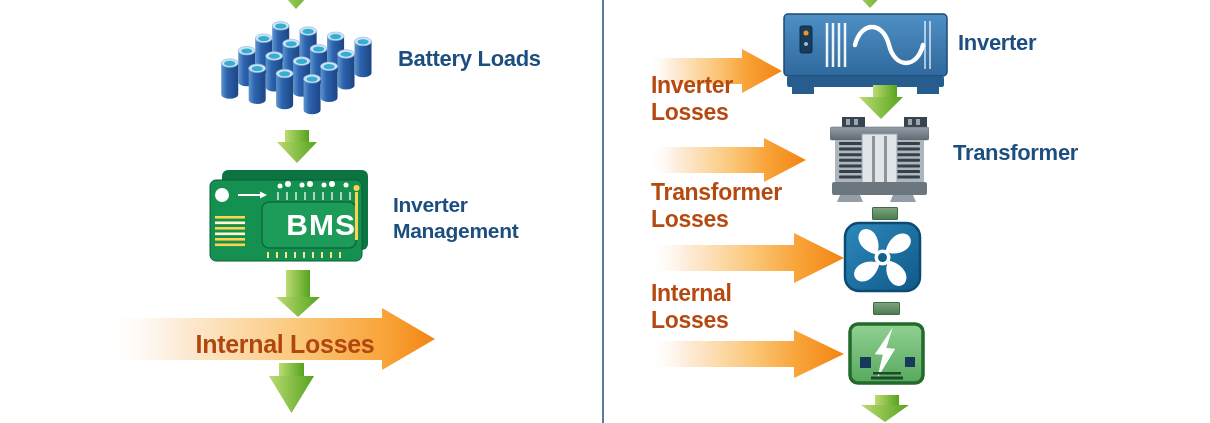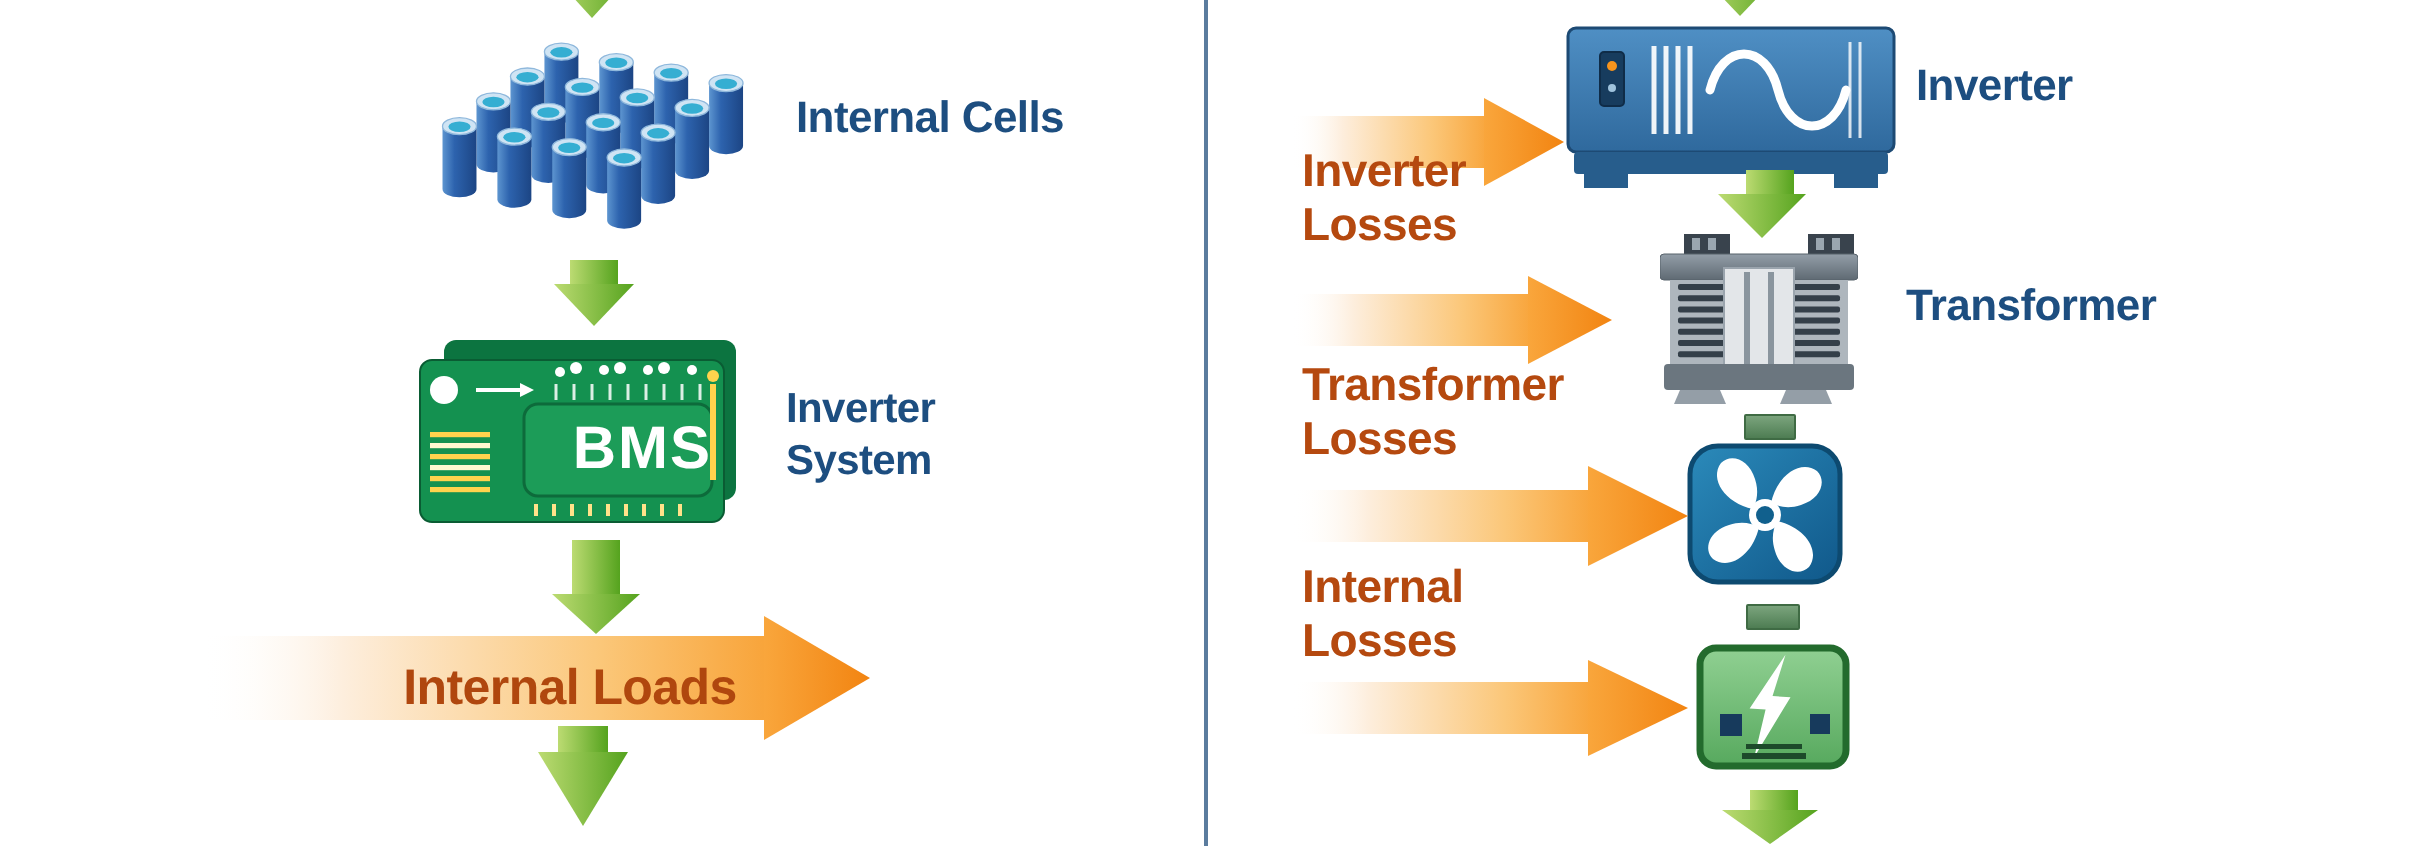--- a/index.html
+++ b/index.html
@@ -93,7 +93,7 @@
         <use href="#cylg" x="140" y="93"></use>
     </svg>
   </div>
-  <div class="abs lbl" style="left:398px;top:46px">Internal Cells</div>
+  <div class="abs lbl" style="left:398px;top:46px">Battery Loads</div>
 
   <div class="abs" style="left:277px;top:130px;width:40px;height:33px">
     <svg width="40" height="33" viewBox="0 0 40 33">

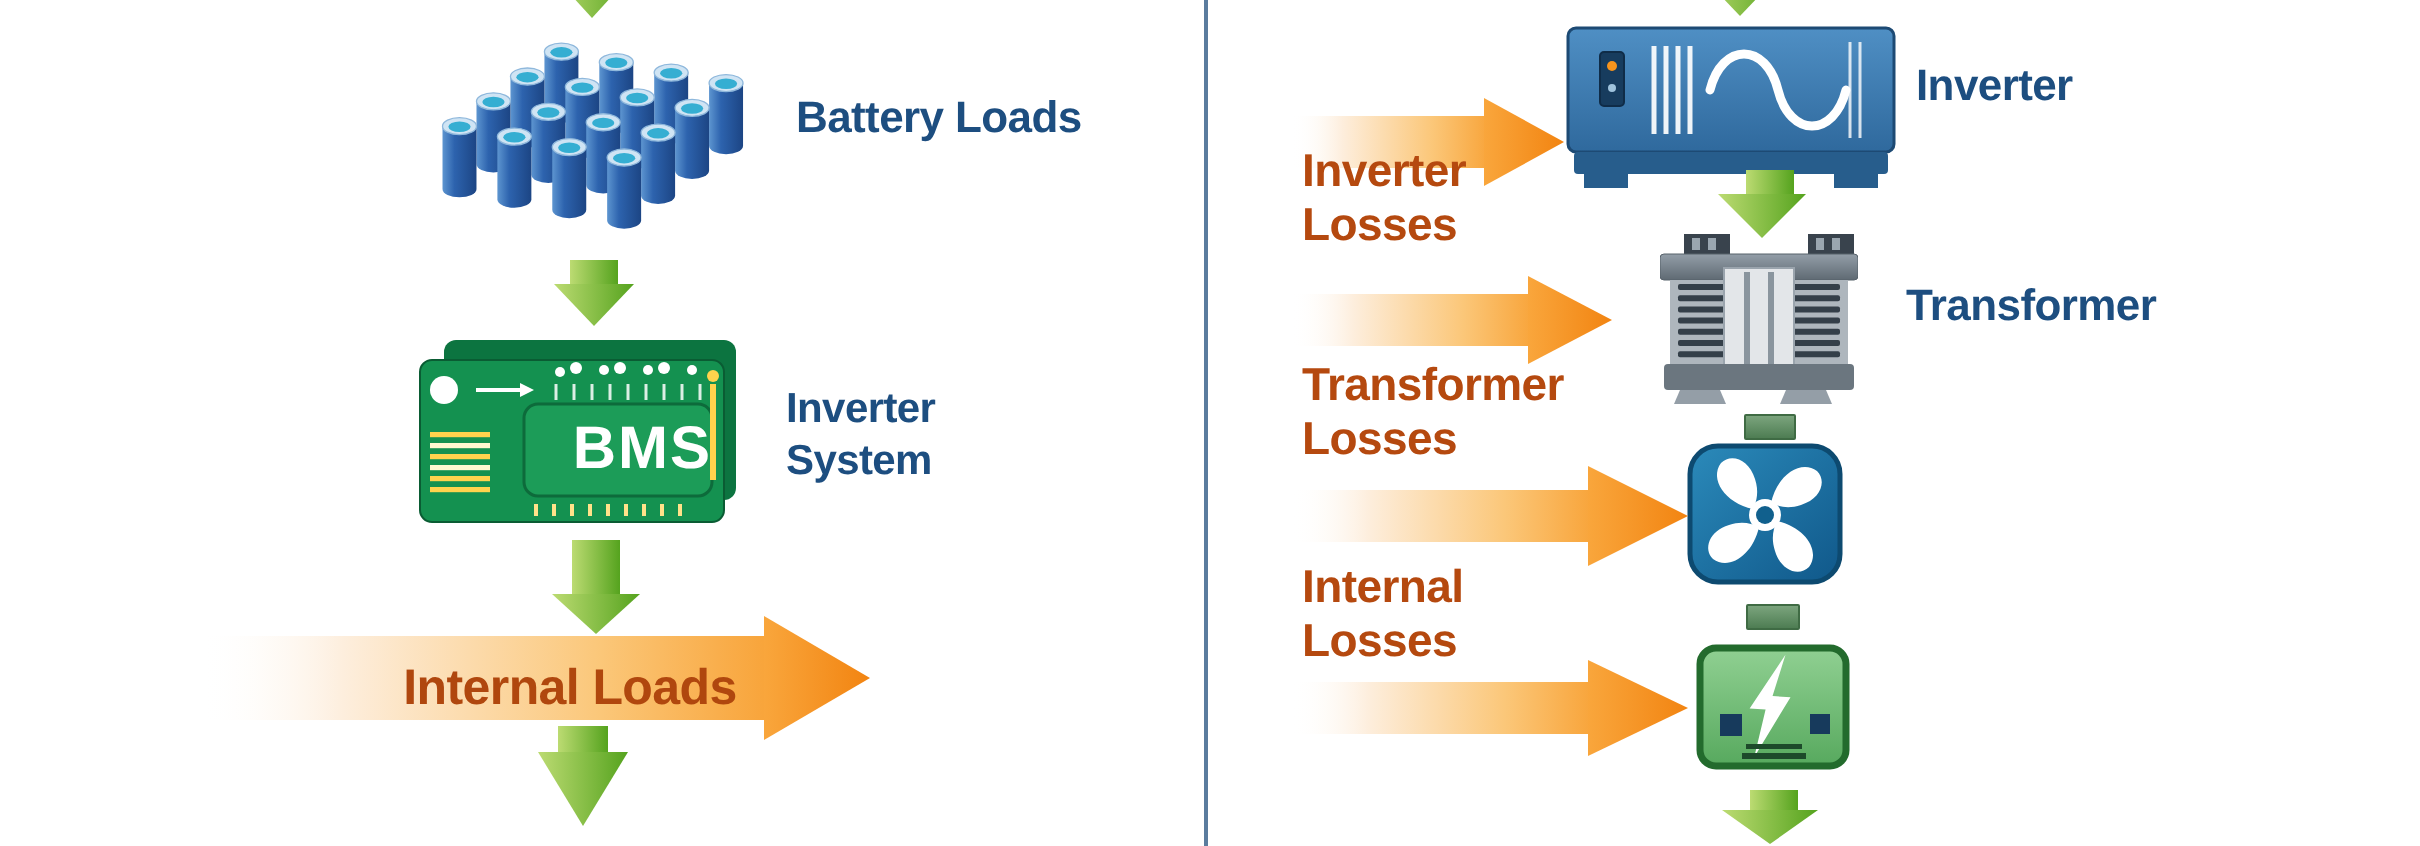--- a/index.html
+++ b/index.html
@@ -153,6 +153,7 @@
 
   <div class="abs lbl-multi" style="left:393px;top:192px">
     <div>Inverter</div>
+    <div>Management</div>
     <div>System</div>
   </div>
 

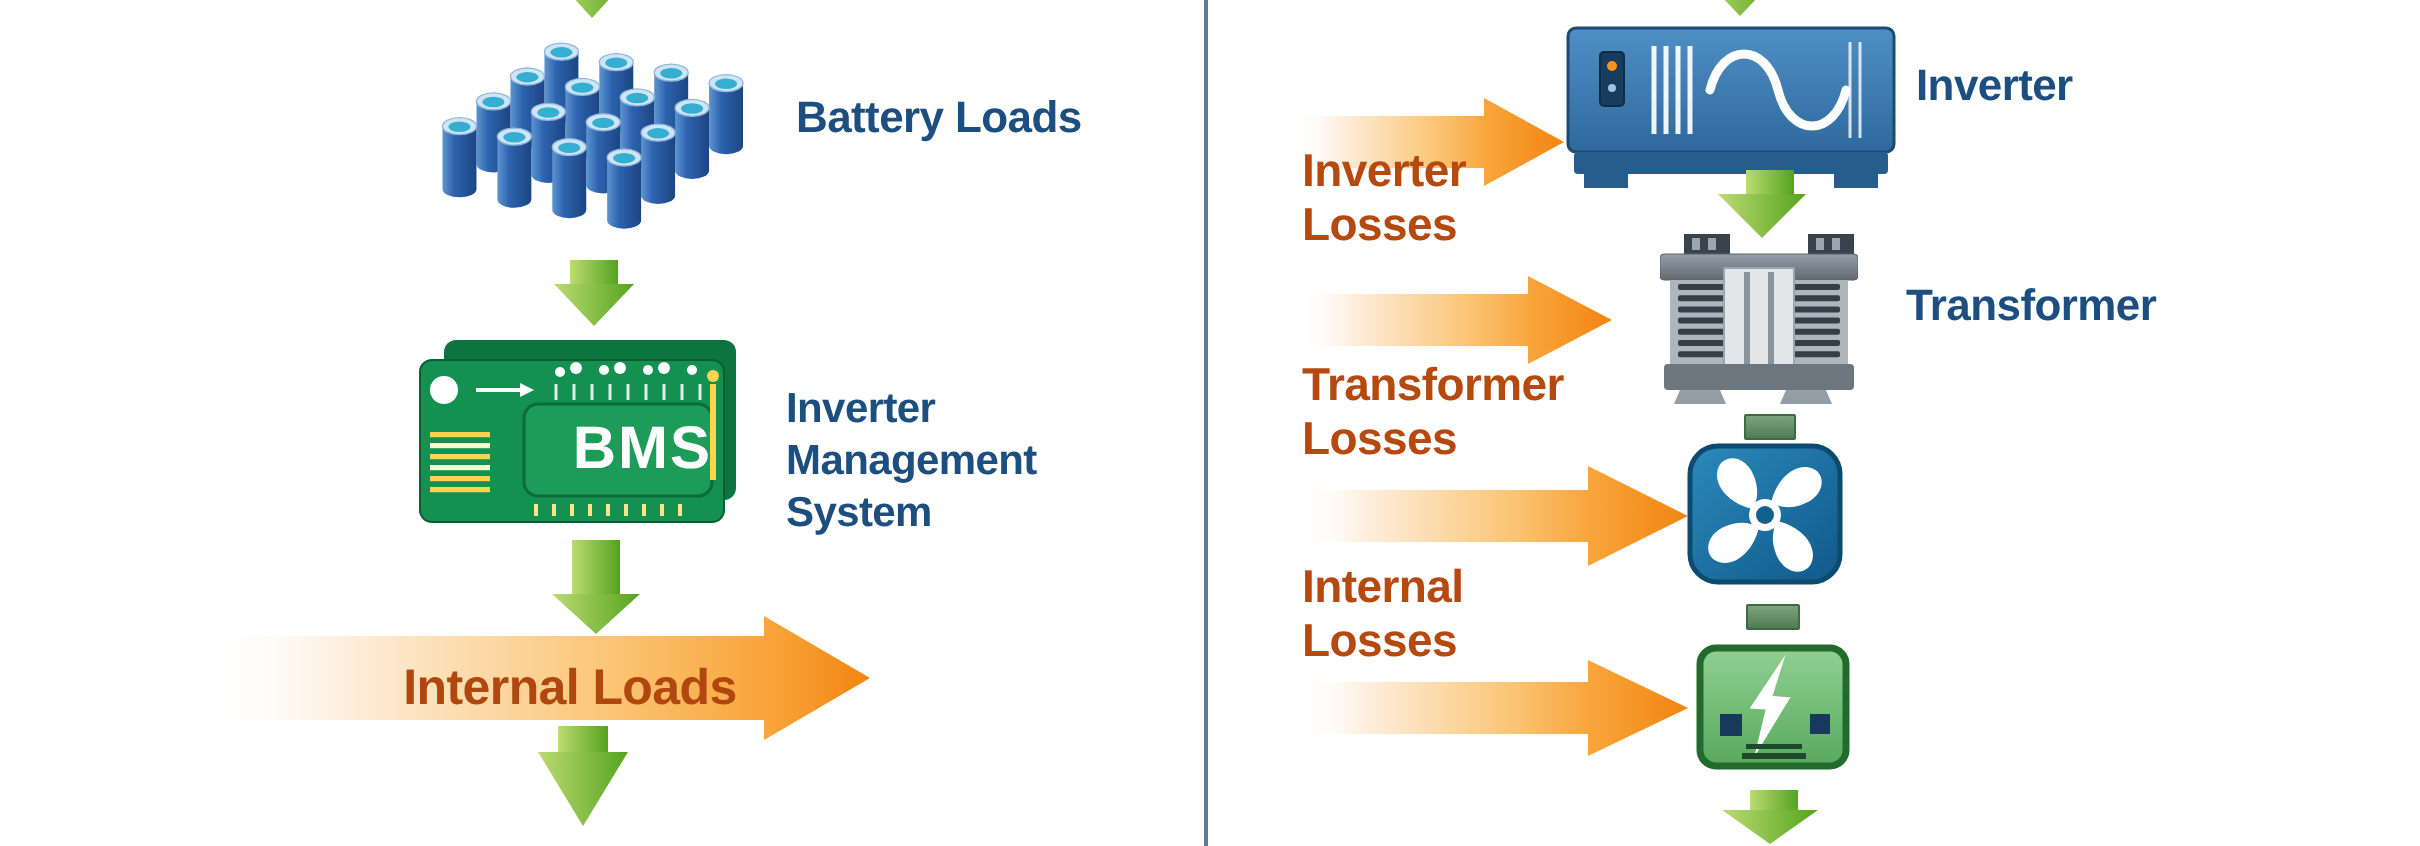--- a/index.html
+++ b/index.html
@@ -154,7 +154,6 @@
   <div class="abs lbl-multi" style="left:393px;top:192px">
     <div>Inverter</div>
     <div>Management</div>
-    <div>System</div>
   </div>
 
   <div class="abs" style="left:276px;top:270px;width:44px;height:47px">

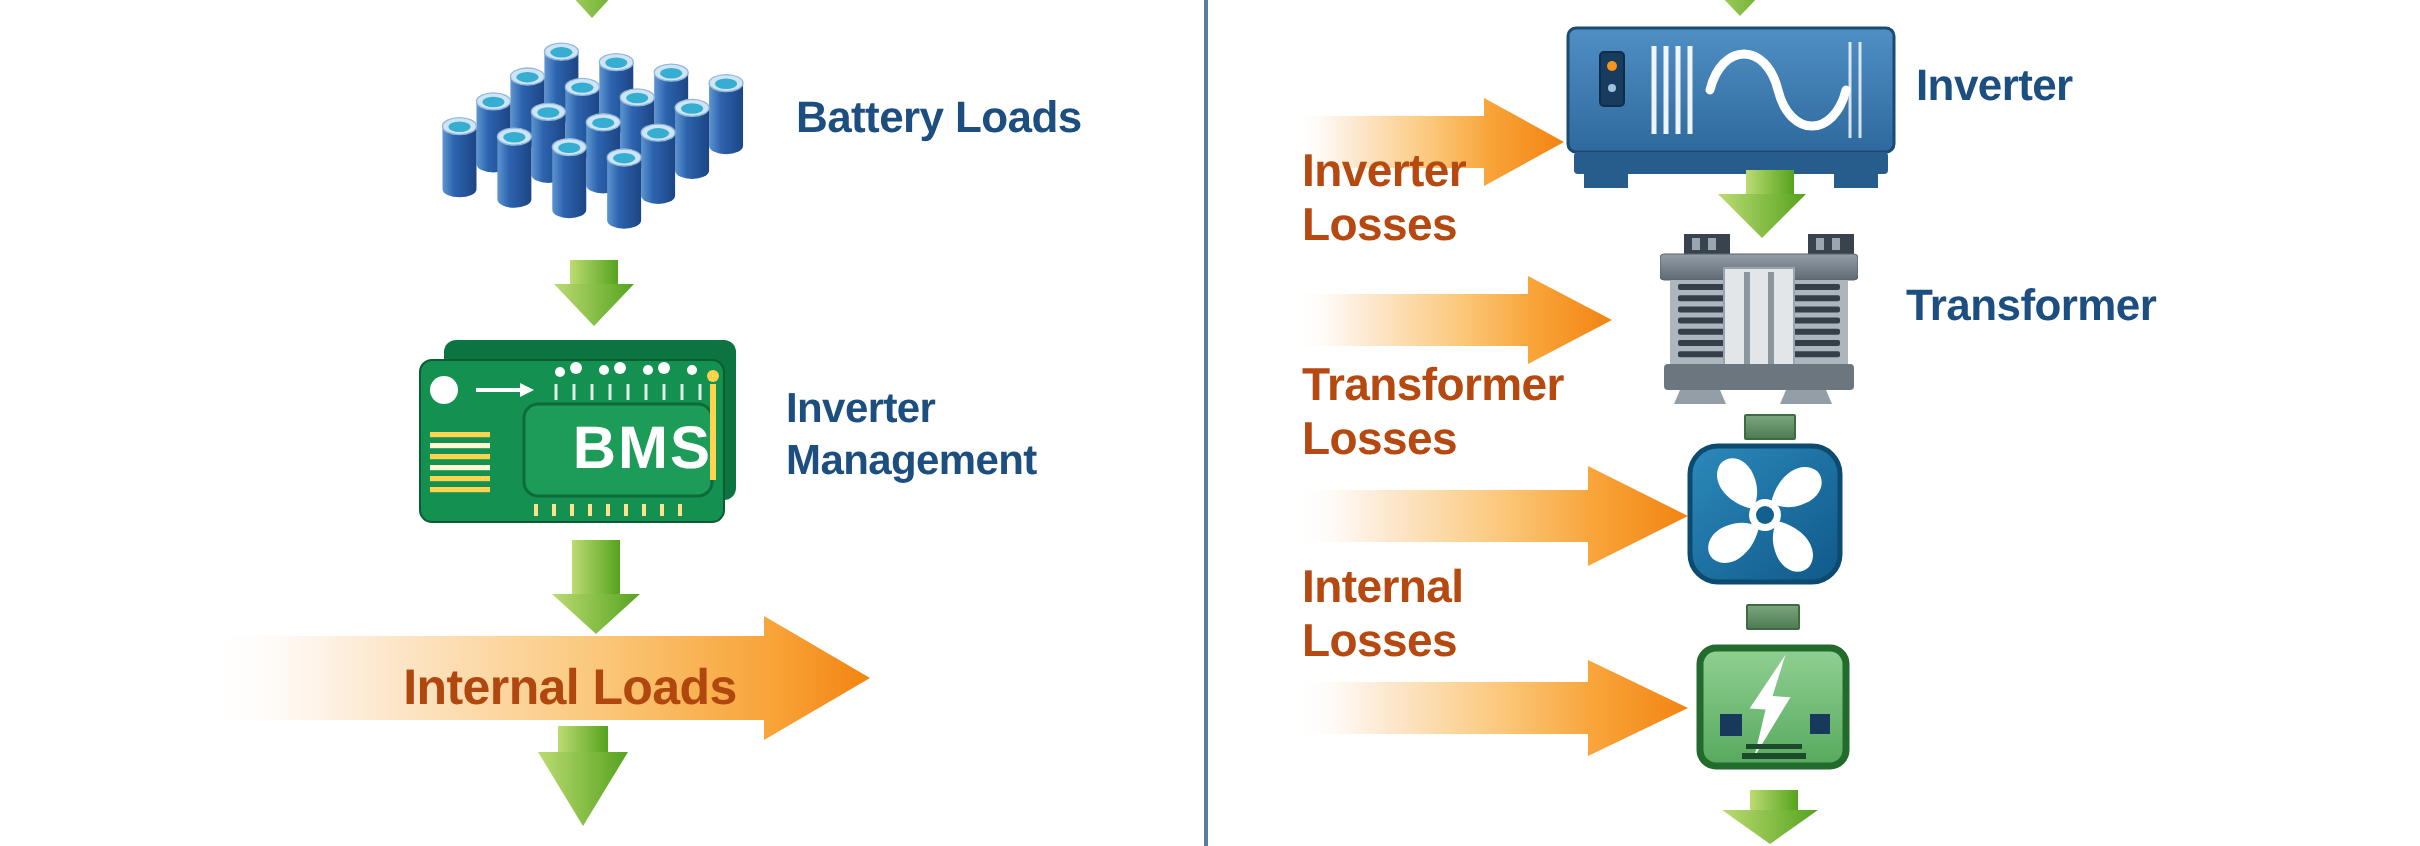--- a/index.html
+++ b/index.html
@@ -168,7 +168,7 @@
       <rect x="5" y="13" width="286" height="42" fill="url(#gOrangeBody)"></rect>
       <polygon points="287,3 340,34 287,65" fill="url(#gOrangeHead)"></polygon>
     </svg>
-    <div class="abs internal-lbl" style="left:95px;top:25px;width:190px">Internal Loads</div>
+    <div class="abs internal-lbl" style="left:95px;top:25px;width:190px">Internal Losses</div>
   </div>
 
   <div class="abs" style="left:269px;top:363px;width:45px;height:50px">

